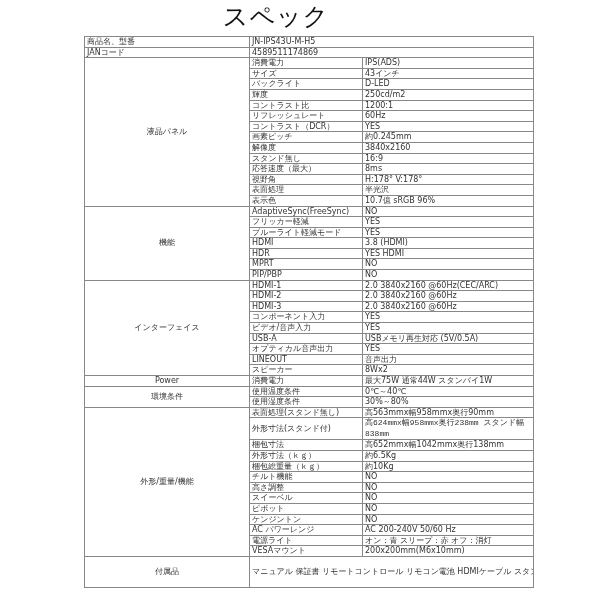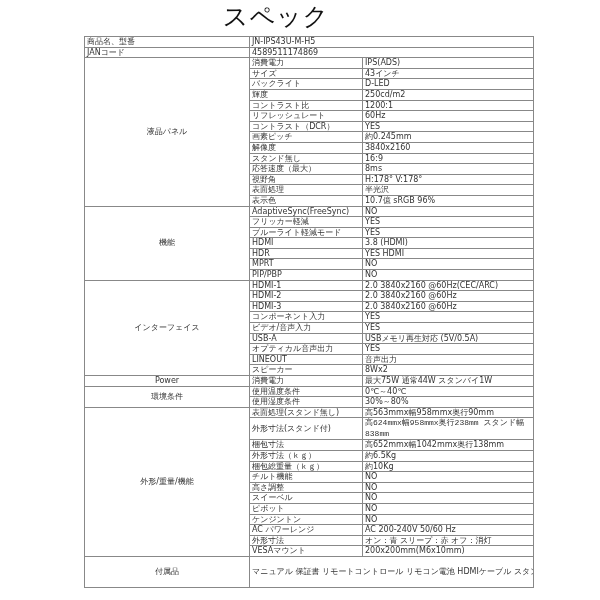--- a/index.html
+++ b/index.html
@@ -221,7 +221,7 @@
         <td class="val">AC 200-240V 50/60 Hz</td>
       </tr>
       <tr>
-        <td class="key">外形寸法</td>
+        <td class="key">電源ライト</td>
         <td class="val">オン：青 スリープ：赤 オフ：消灯</td>
       </tr>
       <tr>

